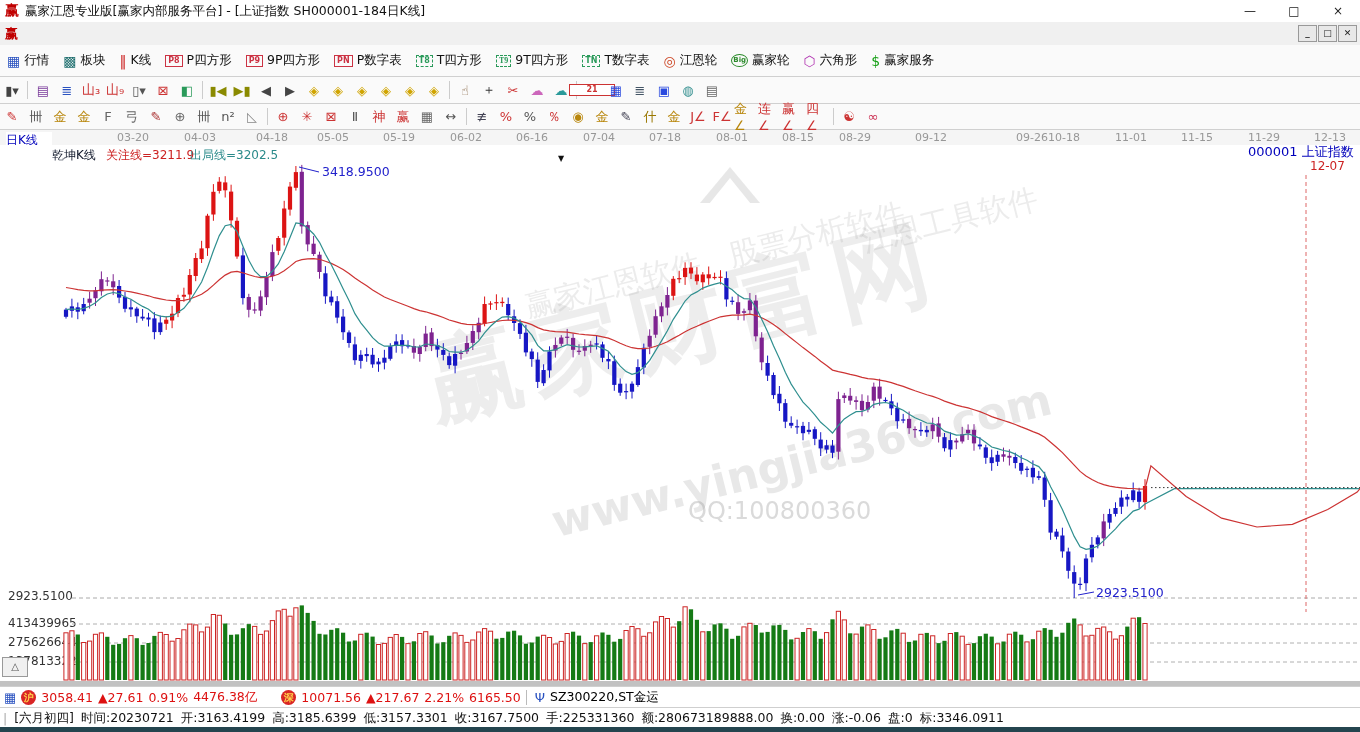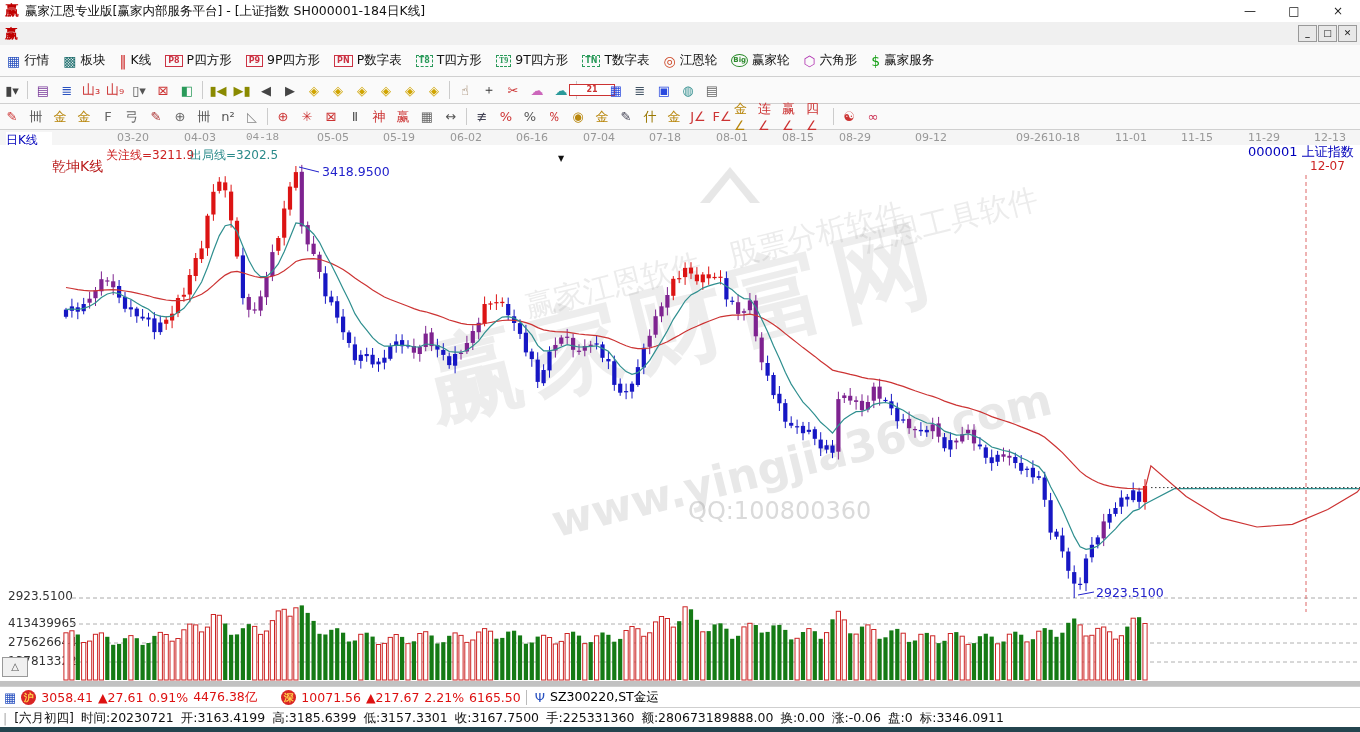--- a/index.html
+++ b/index.html
@@ -376,7 +376,7 @@
     <div class="dates">
         <span style="left: 117px;">03-20</span>
         <span style="left: 184px;">04-03</span>
-        <span style="left: 246px; font-family: Liberation Mono, monospace;">04-18</span>
+        <span style="left: 256px;">04-18</span>
         <span style="left: 317px;">05-05</span>
         <span style="left: 383px;">05-19</span>
         <span style="left: 450px;">06-02</span>

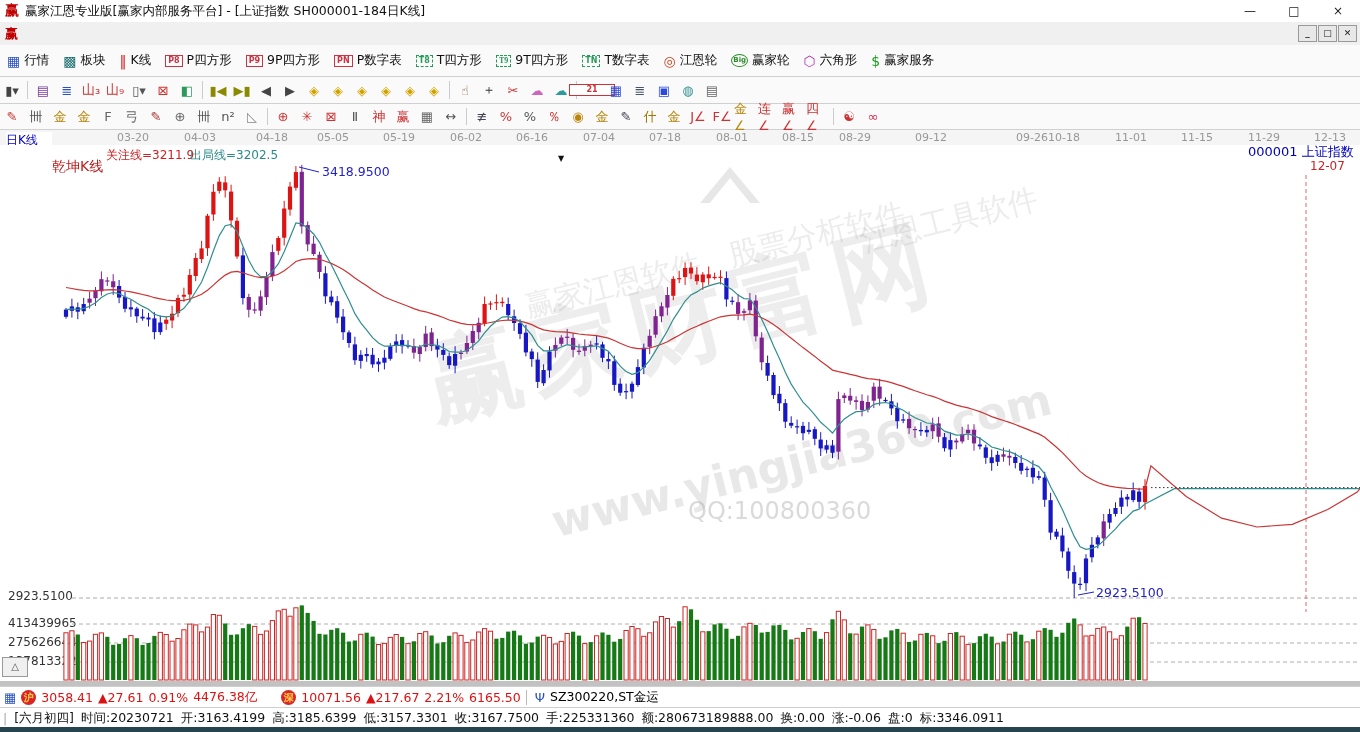--- a/index.html
+++ b/index.html
@@ -58,7 +58,7 @@
   .wm-tri-in{left:709px;top:33px;width:0;height:0;border-left:21px solid transparent;
              border-right:21px solid transparent;border-bottom:26px solid #fff;}
   .ov{position:absolute;z-index:3;white-space:nowrap;}
-  .lbl-qiankun{left:52px;top:13px;font-size:14px;color:#b91c1c;}
+  .lbl-qiankun{left:52px;top:2px;font-size:12px;color:#0f172a;}
   .lbl-guard{left:106px;top:2px;font-size:12px;color:#cc2222;}
   .lbl-exit{left:190px;top:2px;font-size:12px;color:#2a8a8a;}
   .lbl-symbol{left:1248px;top:-2px;font-size:13px;color:#0000bb;}

